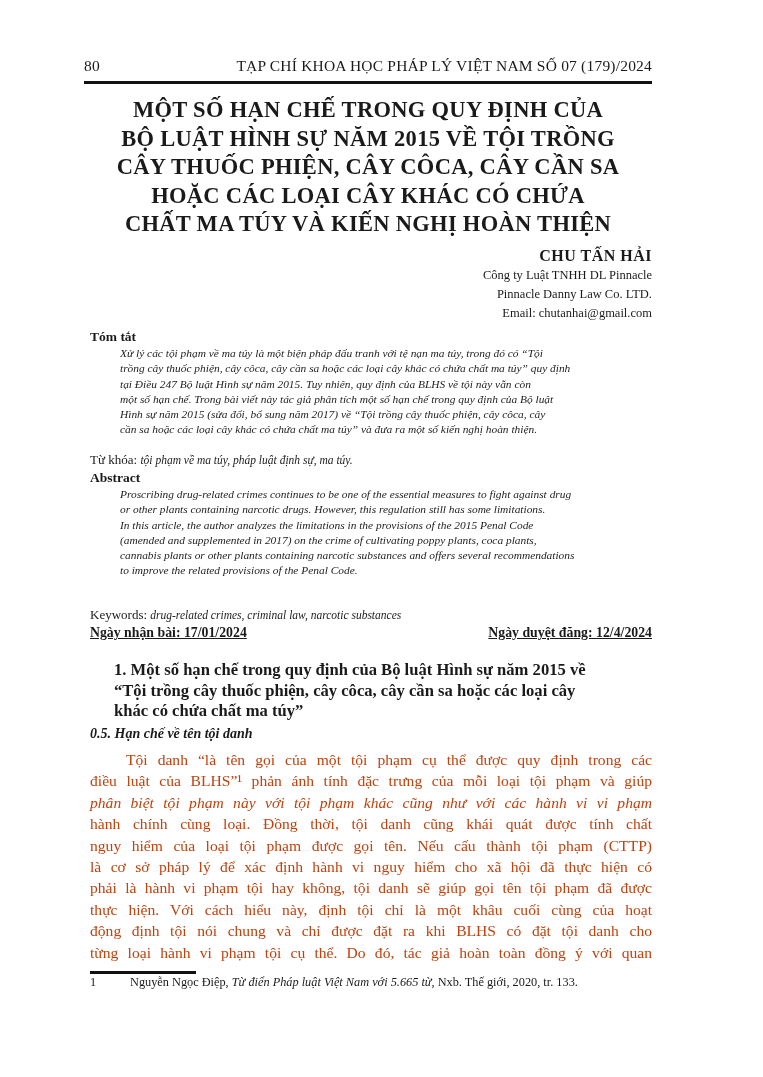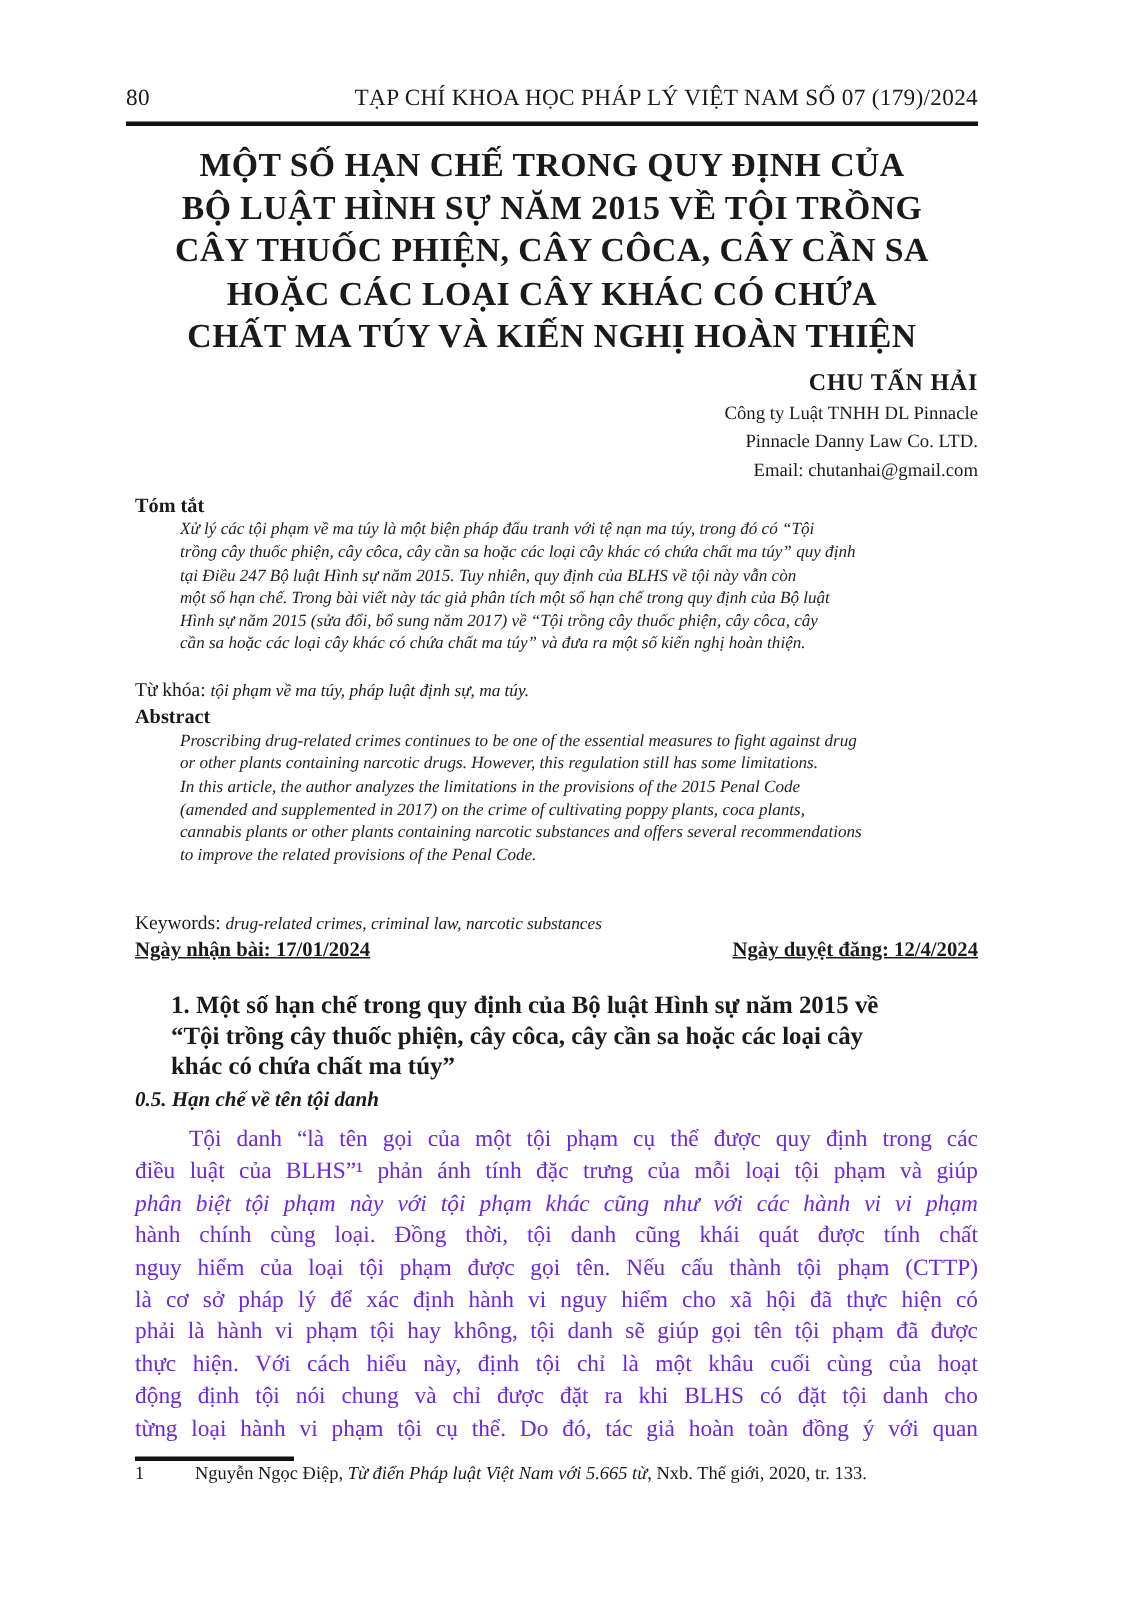--- a/index.html
+++ b/index.html
@@ -37,7 +37,7 @@
   .subsec { position: absolute; left: 90px; top: 726px; font-weight: bold; font-style: italic; font-size: 14px; }
 
   .body-text { position: absolute; left: 90px; top: 749px; width: 562px; font-size: 15.6px;
-               line-height: 21.4px; color: #6d28d9; }
+               line-height: 21.4px; color: #c2410c; }
   .body-text div { white-space: nowrap; text-align: justify; text-align-last: justify; }
   .body-text div.first { padding-left: 36px; }
 

